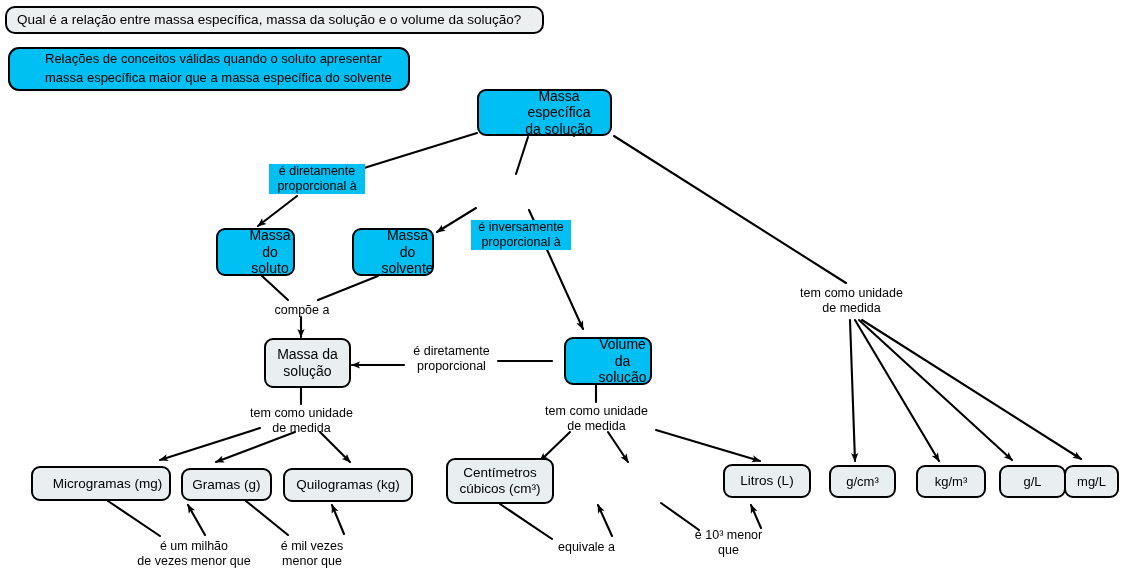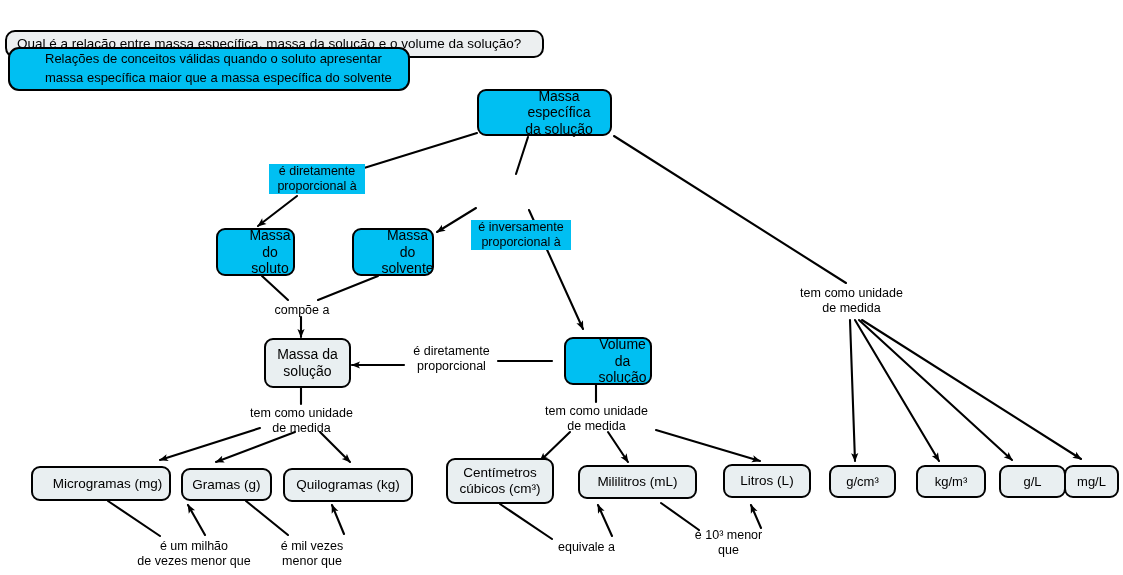--- a/index.html
+++ b/index.html
@@ -147,7 +147,7 @@
     </g>
   </svg>
 
-  <div class="node gray node-title" style="left:5px; top:6px; width:539px; height:28px;margin-top:24px;">
+  <div class="node gray node-title" style="left:5px; top:6px; width:539px; height:28px;">
     <span>Qual é a relação entre massa específica, massa da solução e o volume da solução?</span>
   </div>
 

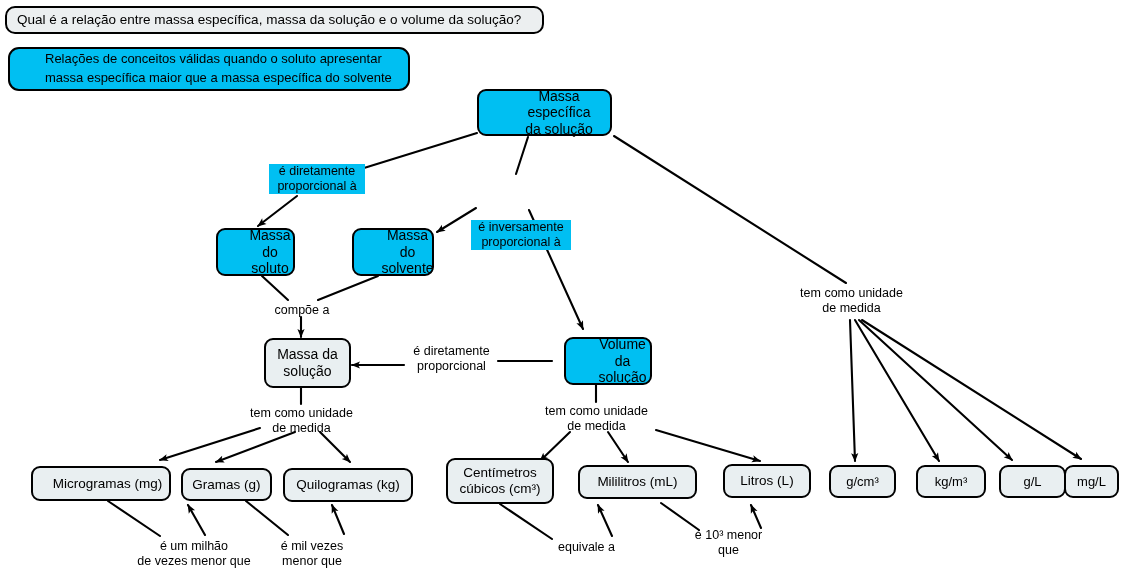--- a/index.html
+++ b/index.html
@@ -198,9 +198,6 @@
 cúbicos (cm³)</span>
   </div>
 
-  <div class="node pale node-unit" style="left:578px; top:465px; width:119px; height:34px;">
-    <span>Mililitros (mL)</span>
-  </div>
 
   <div class="node pale node-unit" style="left:723px; top:464px; width:88px; height:34px;">
     <span>Litros (L)</span>

